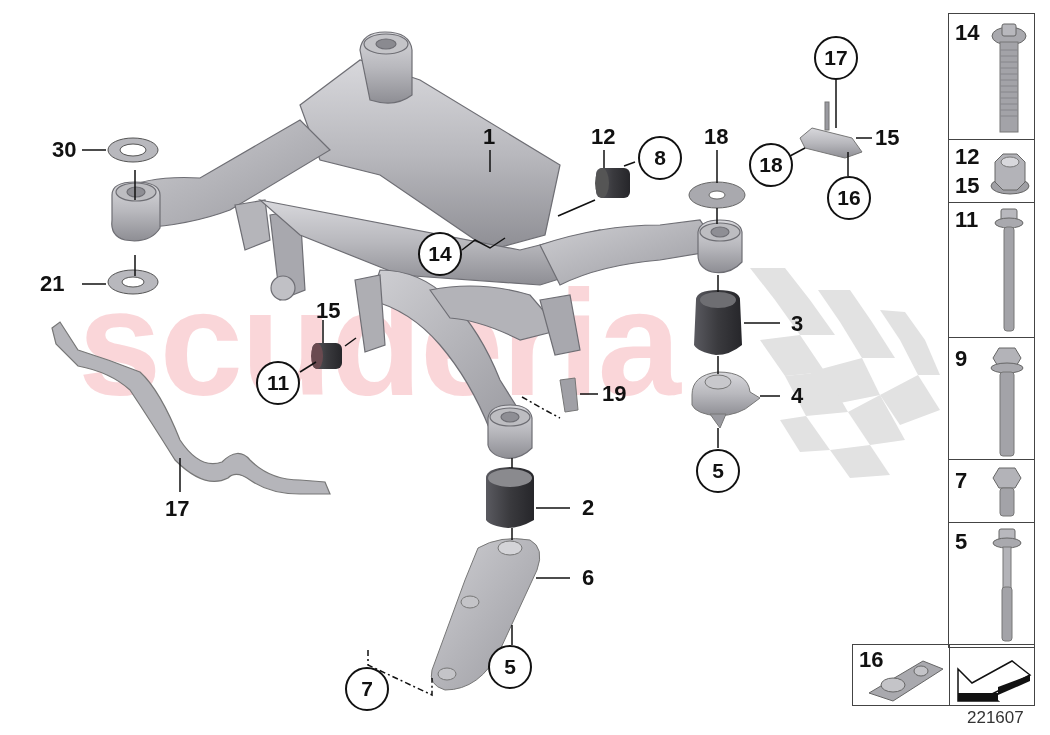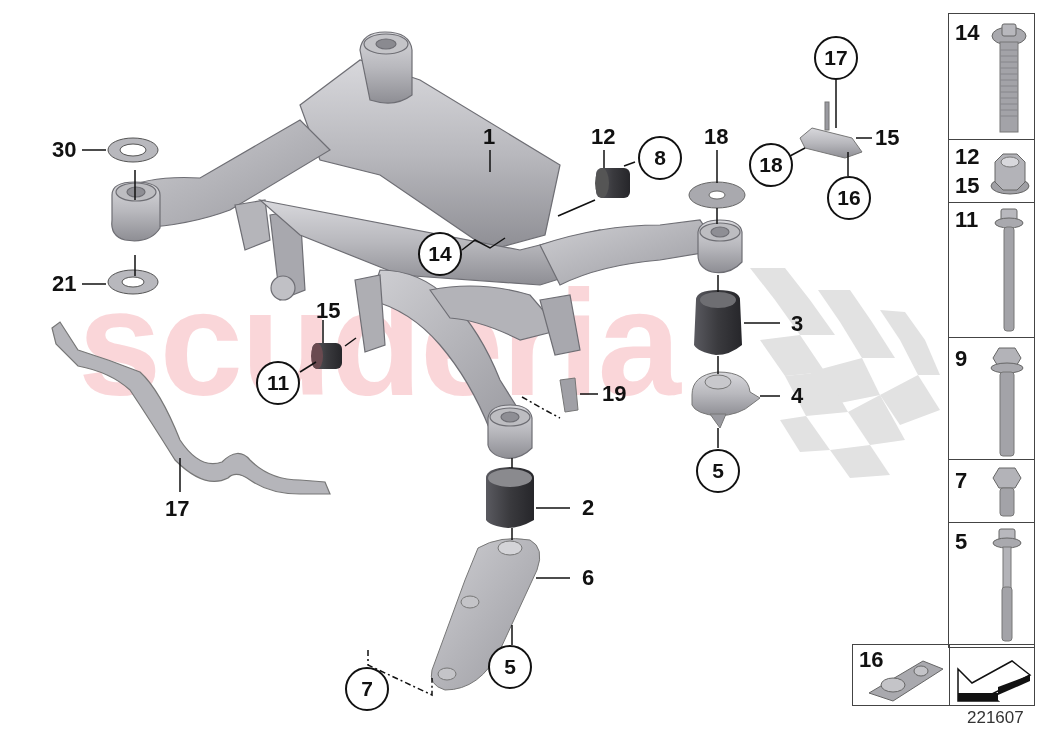--- a/index.html
+++ b/index.html
@@ -227,7 +227,7 @@
   </svg>
 
   <div class="label" style="left:52px;top:139px;">30</div>
-  <div class="label" style="left:52px;top:273px;">21</div>
+  <div class="label" style="left:40px;top:273px;">21</div>
   <div class="label" style="left:483px;top:126px;">1</div>
   <div class="label" style="left:591px;top:126px;">12</div>
   <div class="label" style="left:704px;top:126px;">18</div>

